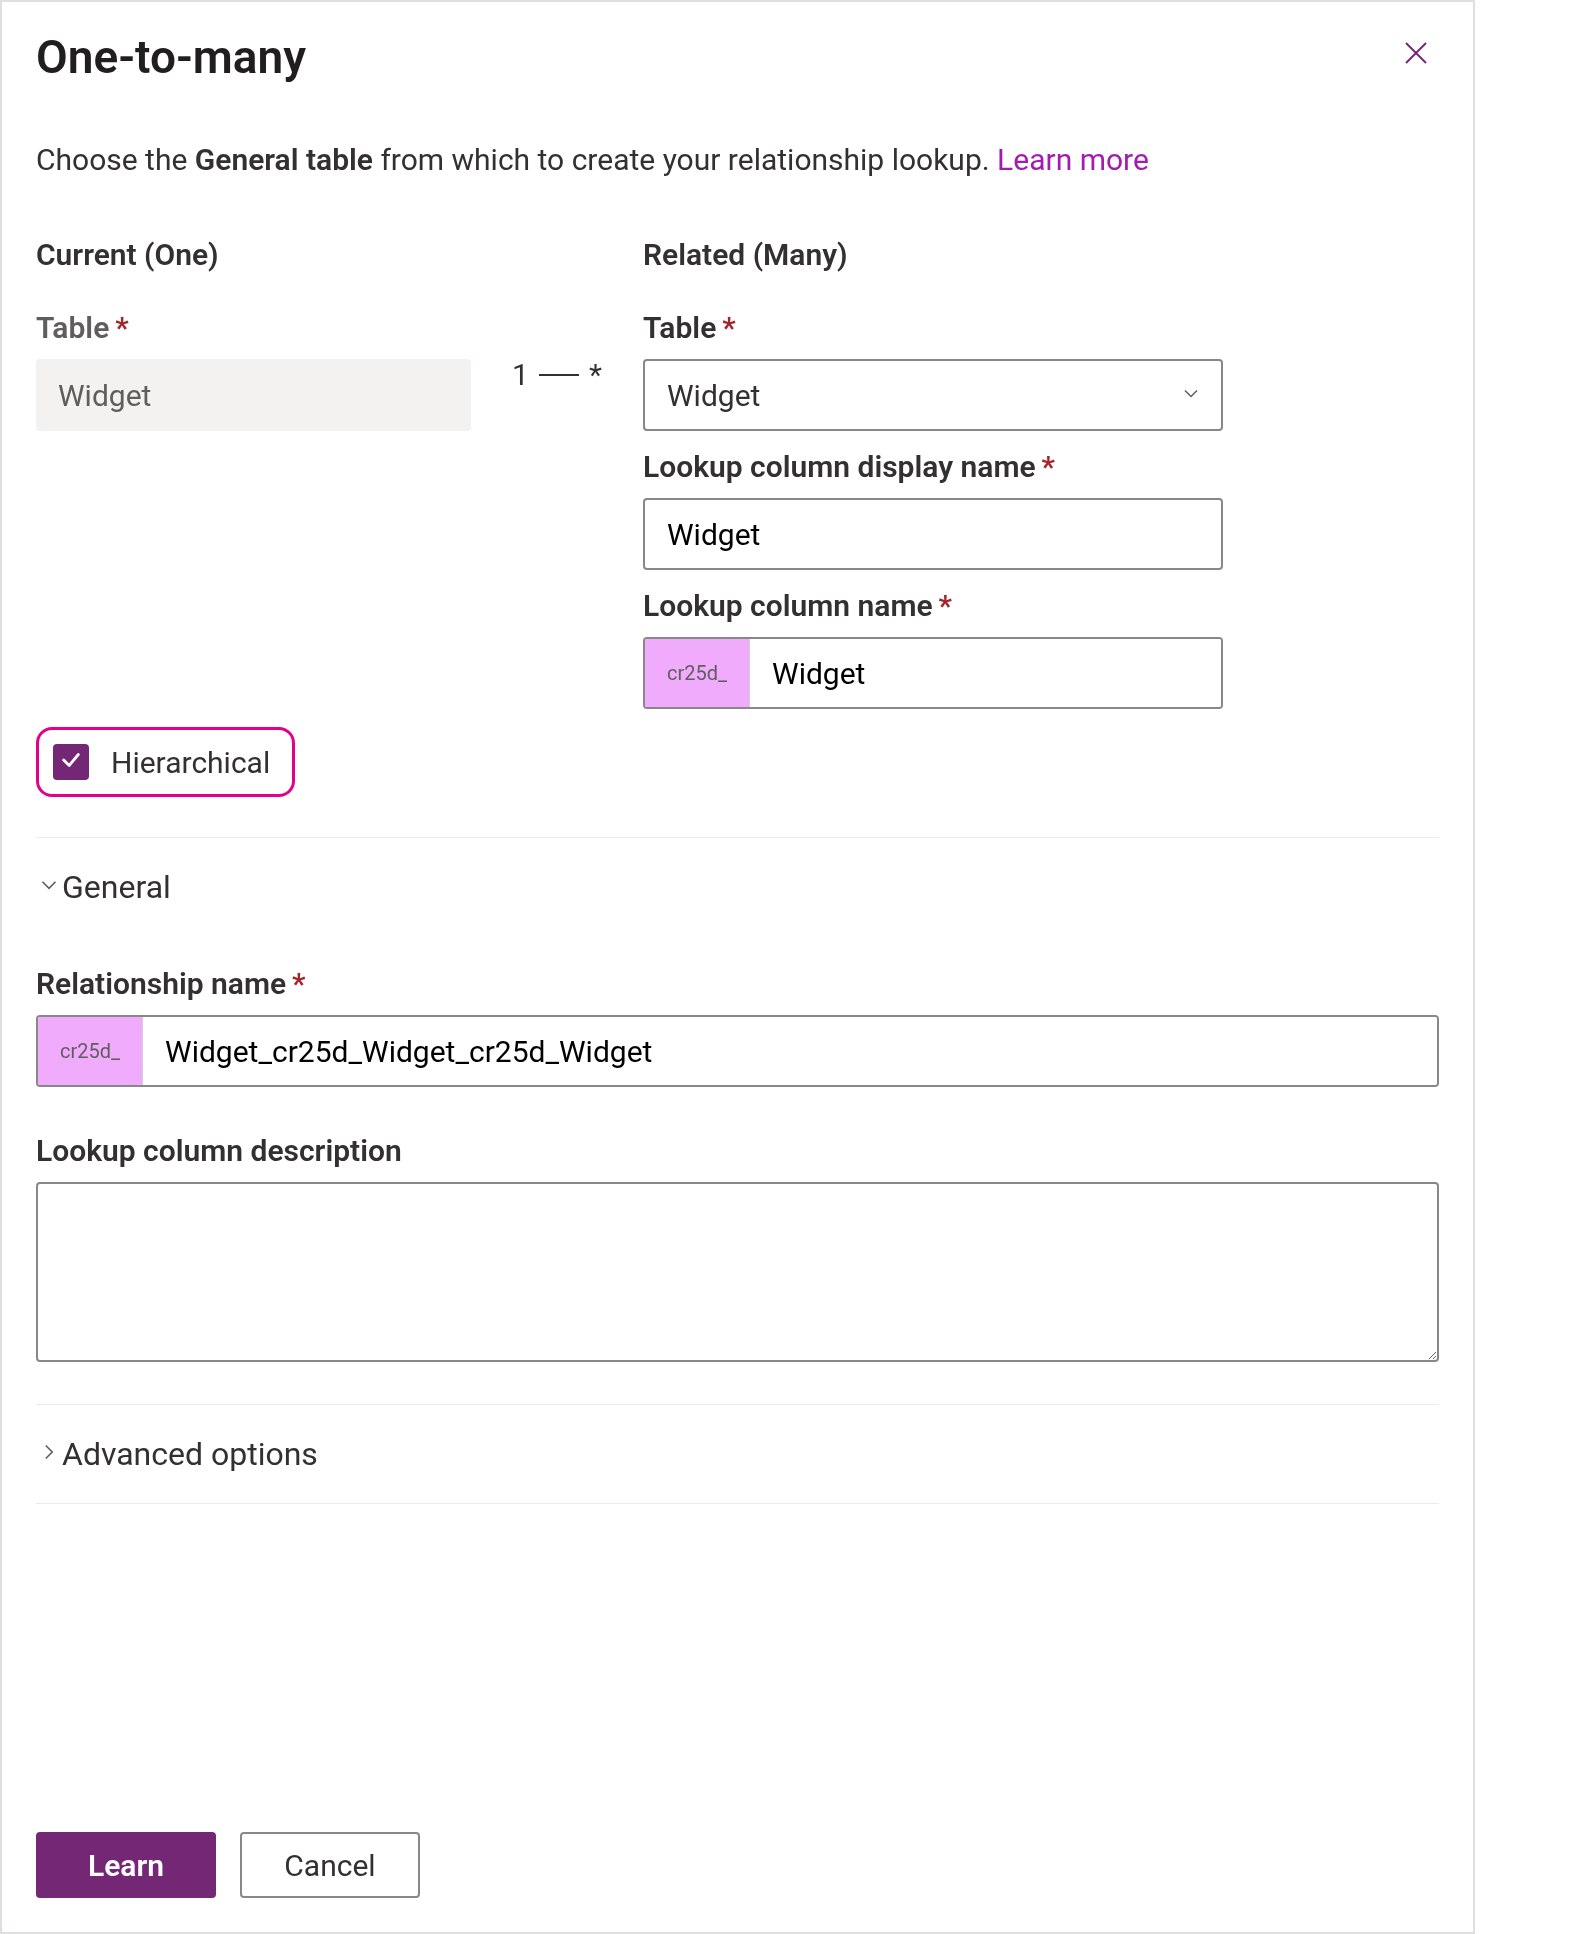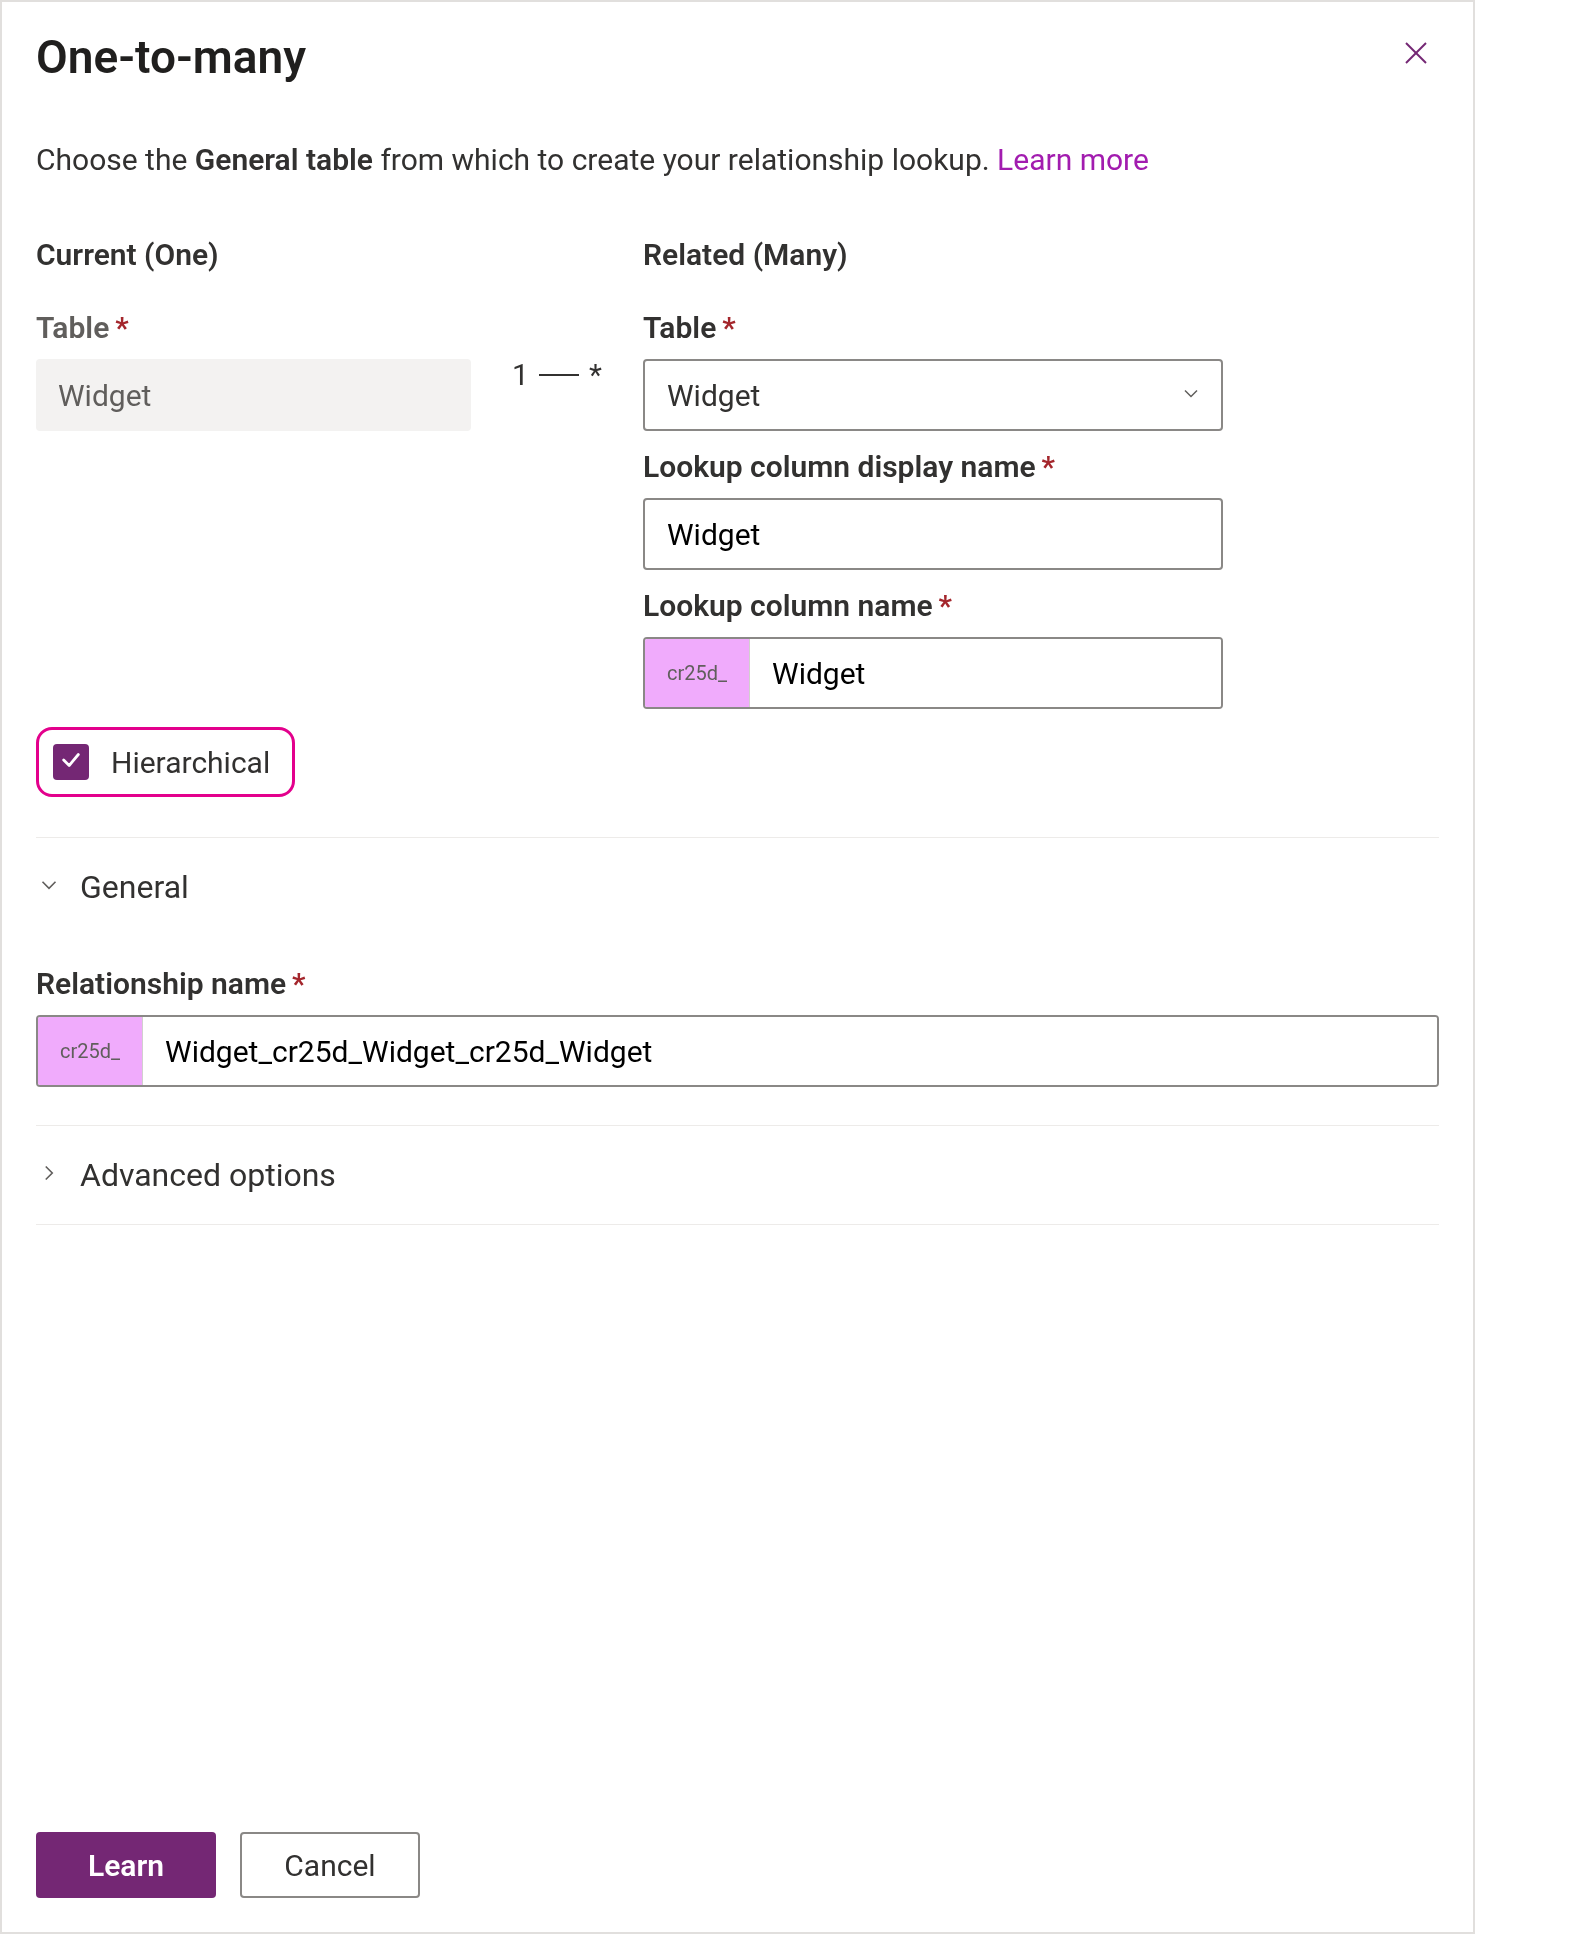--- a/index.html
+++ b/index.html
@@ -191,7 +191,6 @@
   .section-header {
     display: flex;
     align-items: center;
-    gap: 18px;
     cursor: pointer;
     margin-bottom: 42px;
   }

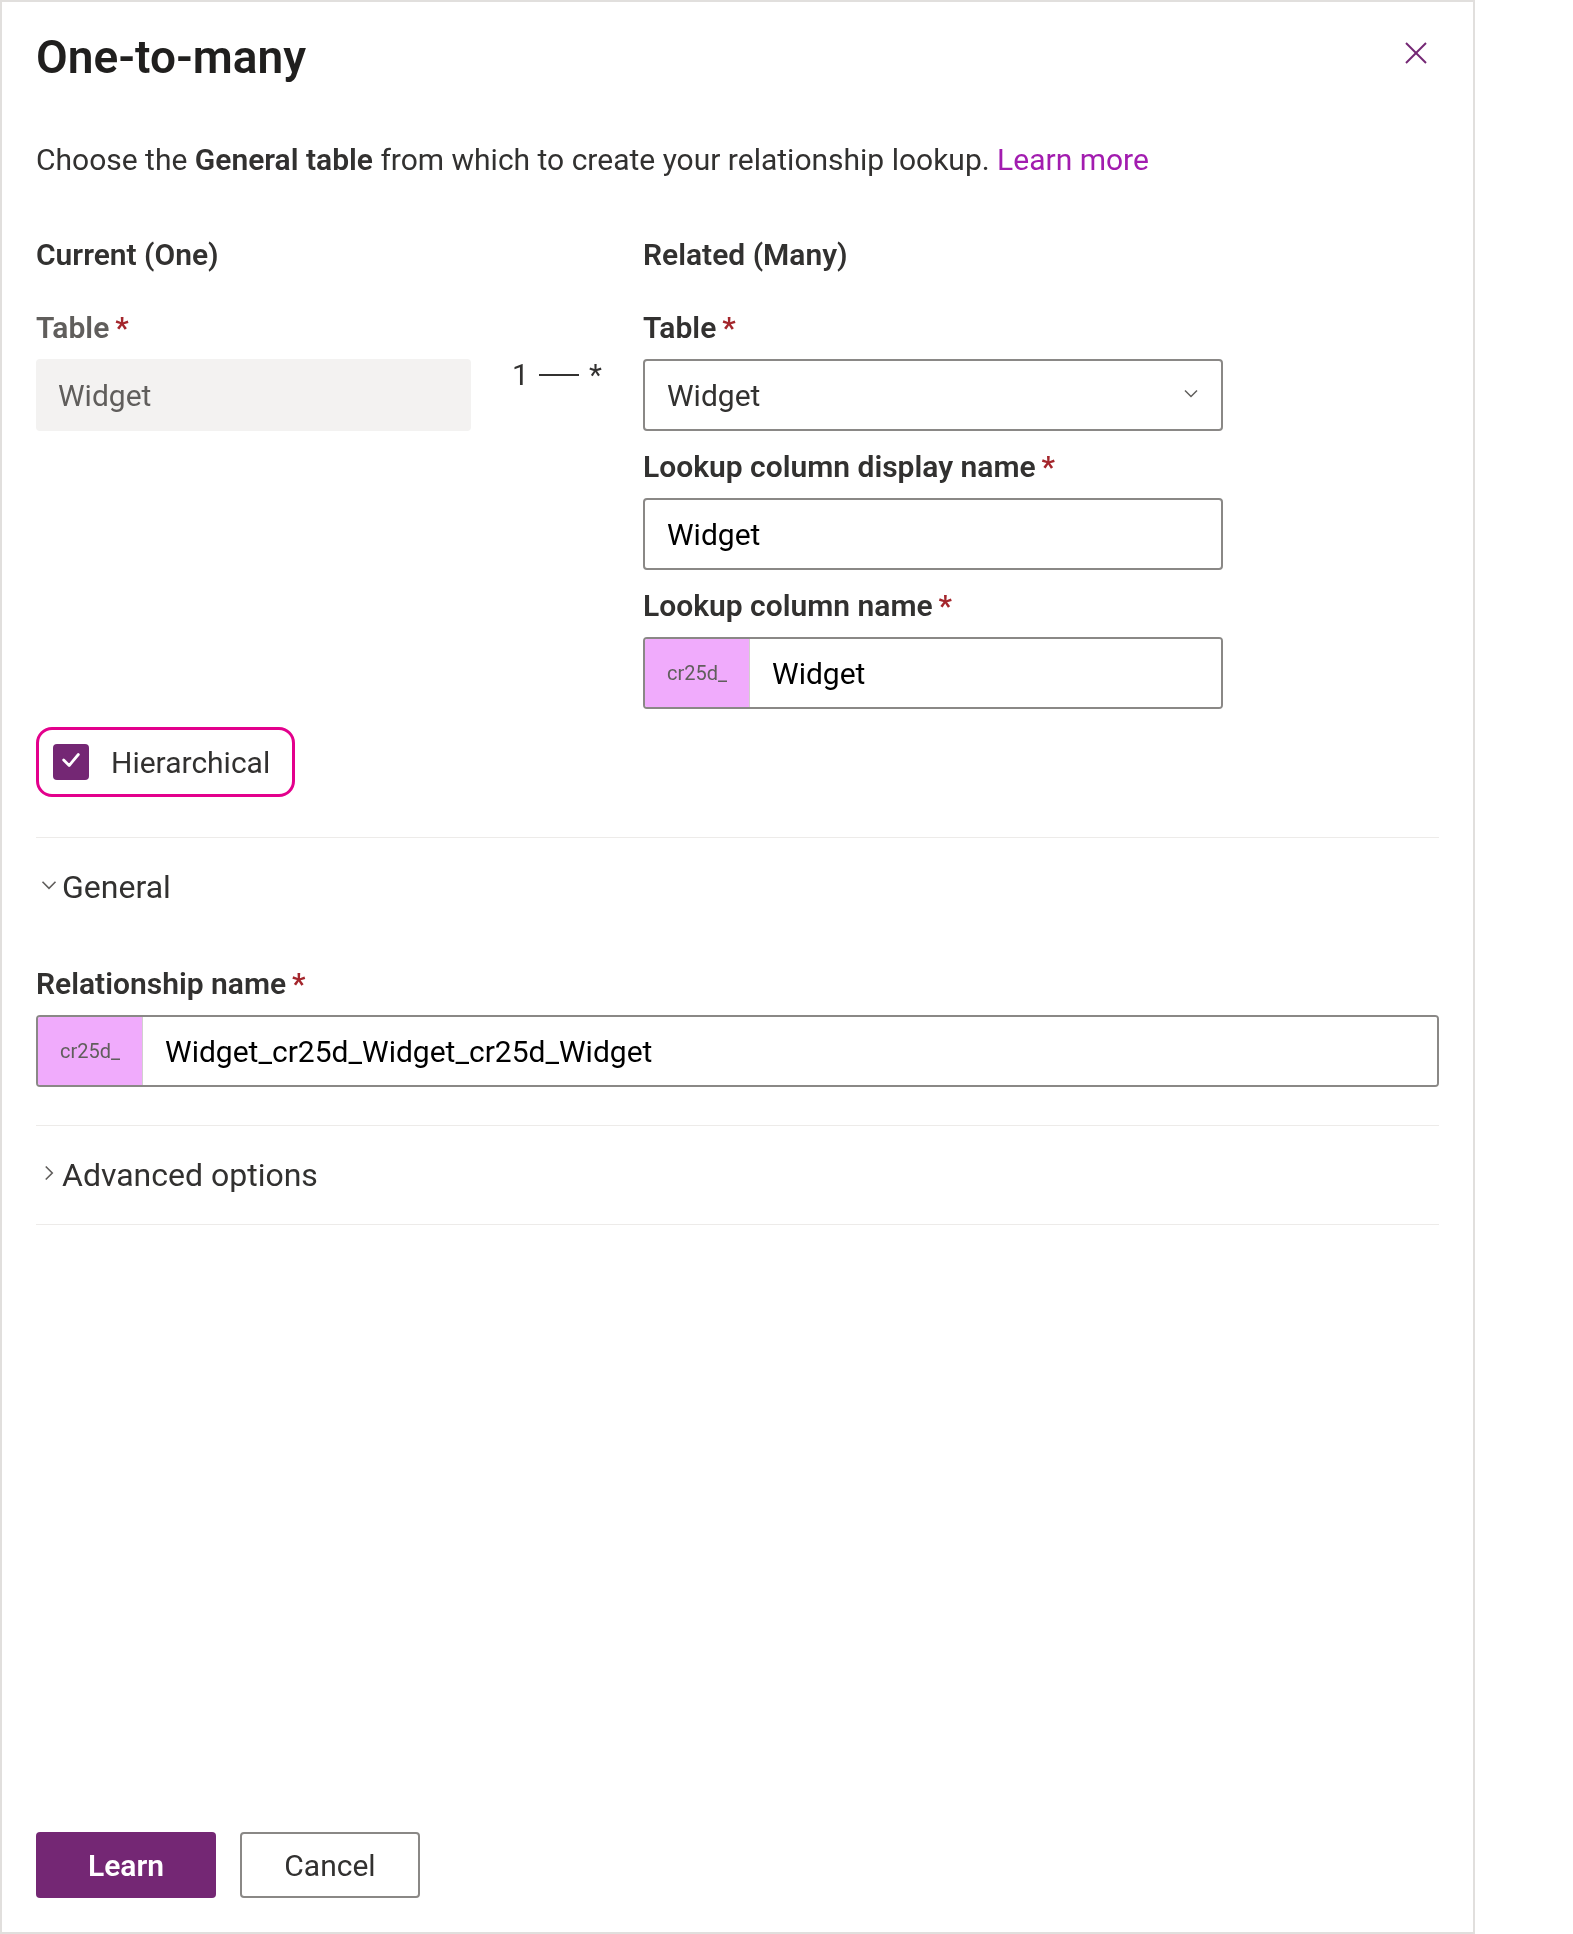--- a/index.html
+++ b/index.html
@@ -339,6 +339,10 @@
     </div>
   </div>
 
+  <div class="full-field">
+    <div class="field-label">Lookup column description</div>
+    <textarea class="ta" value="" style=""></textarea>
+  </div>
 
   <hr class="divider">
 

